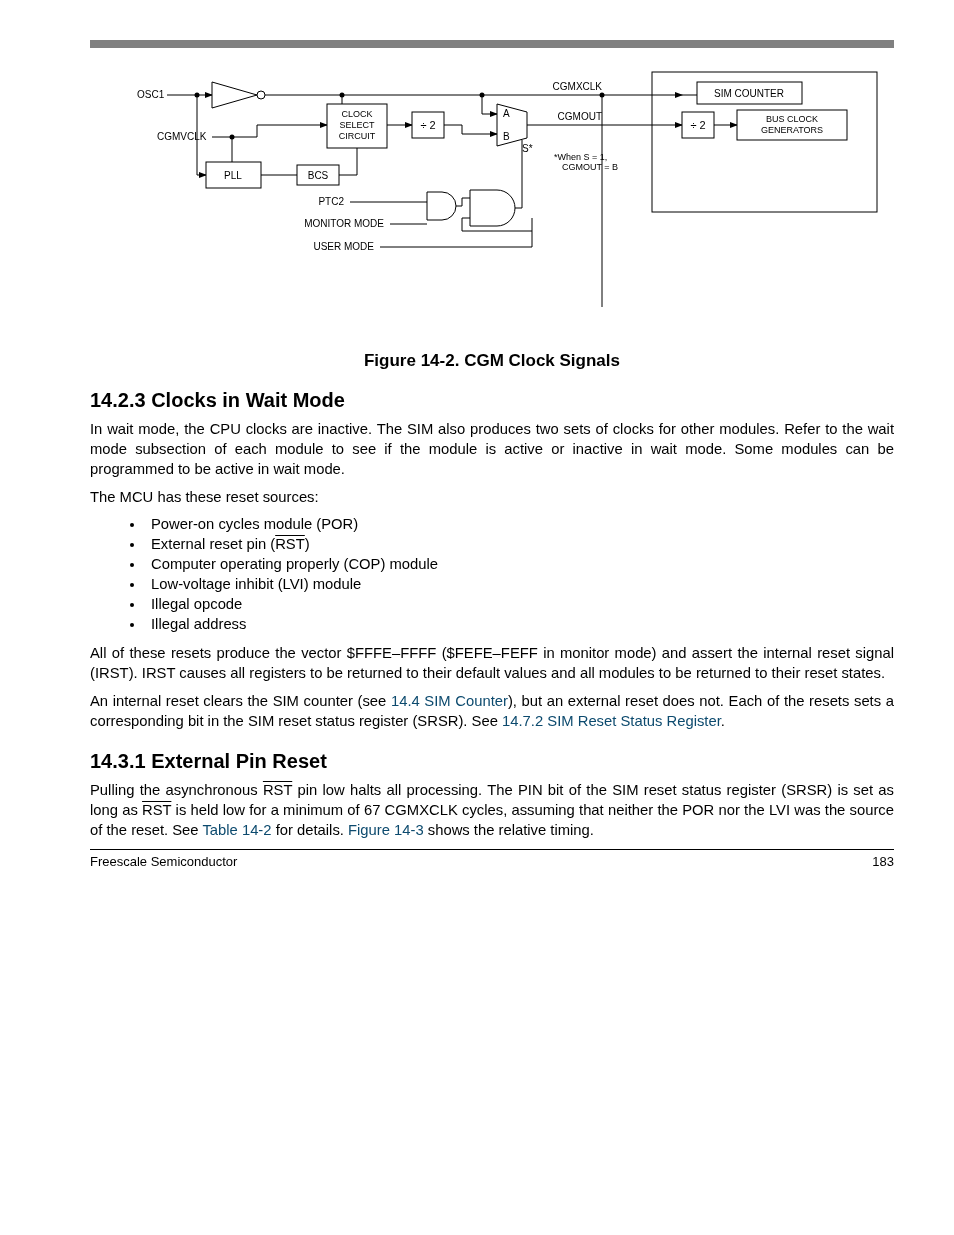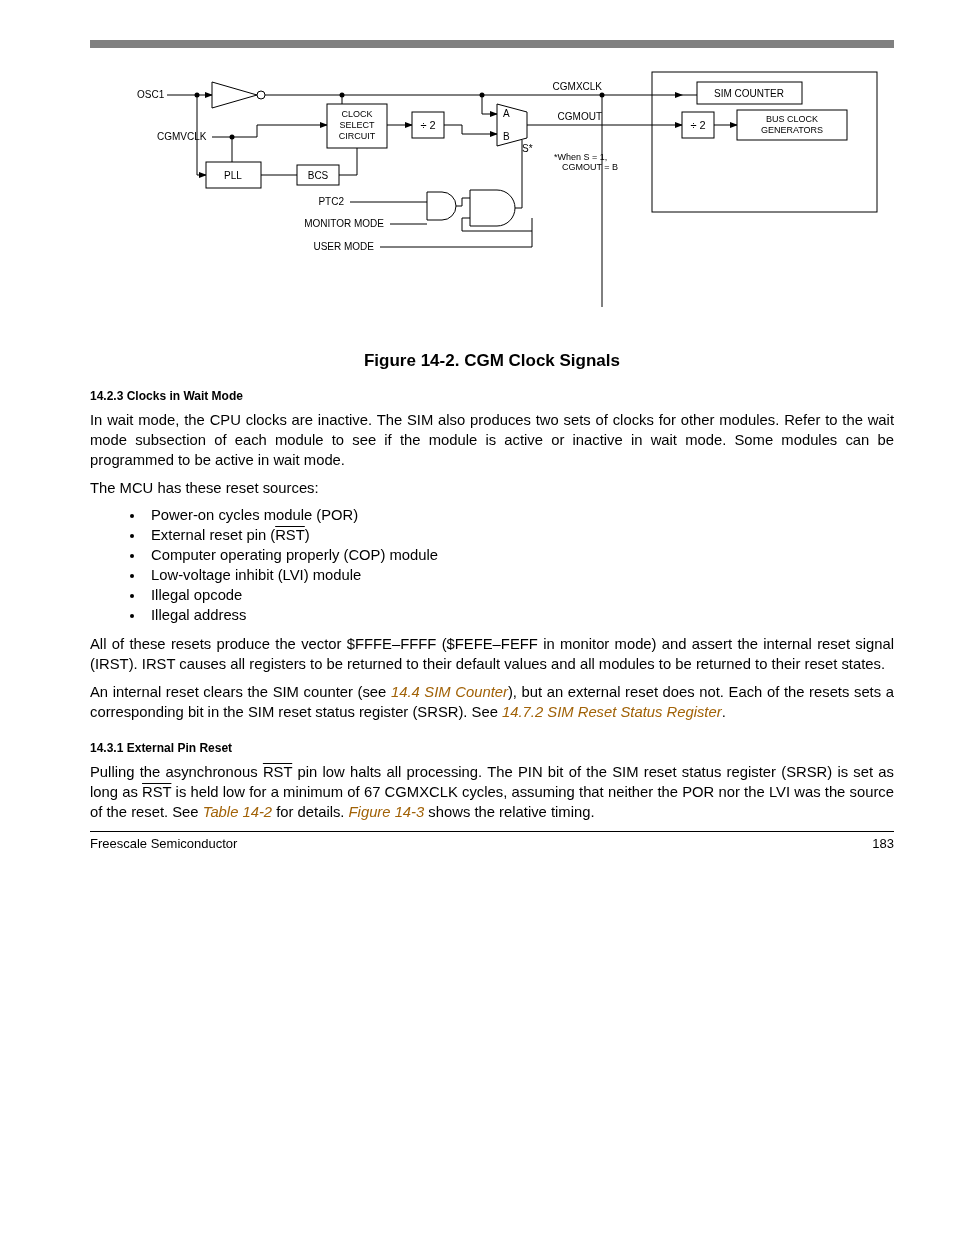--- a/index.html
+++ b/index.html
@@ -35,7 +35,7 @@
     margin: 25px 0 18px 0;
   }
   h3.subsection {
-    font-size: 12px;
+    font-size: 20px;
     font-weight: bold;
     margin: 18px 0 8px 0;
   }

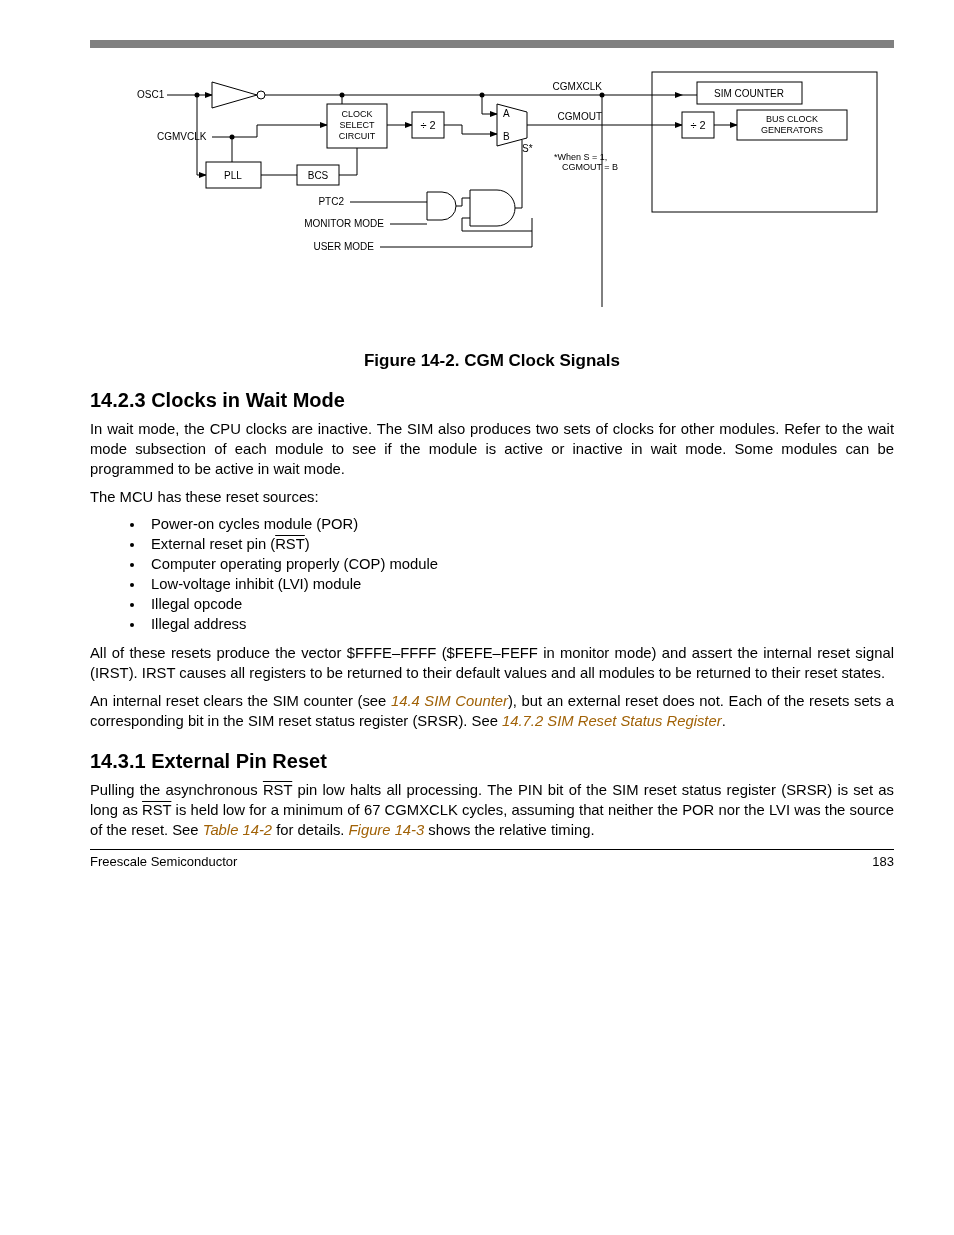--- a/index.html
+++ b/index.html
@@ -59,7 +59,7 @@
     margin: 4px 0;
     padding-left: 6px;
   }
-  .link { color: #a16207; font-style: italic; }
+  .link { color: #0c4a6e; }
   .overline { text-decoration: overline; }
   .footer-title {
     text-align: center;

